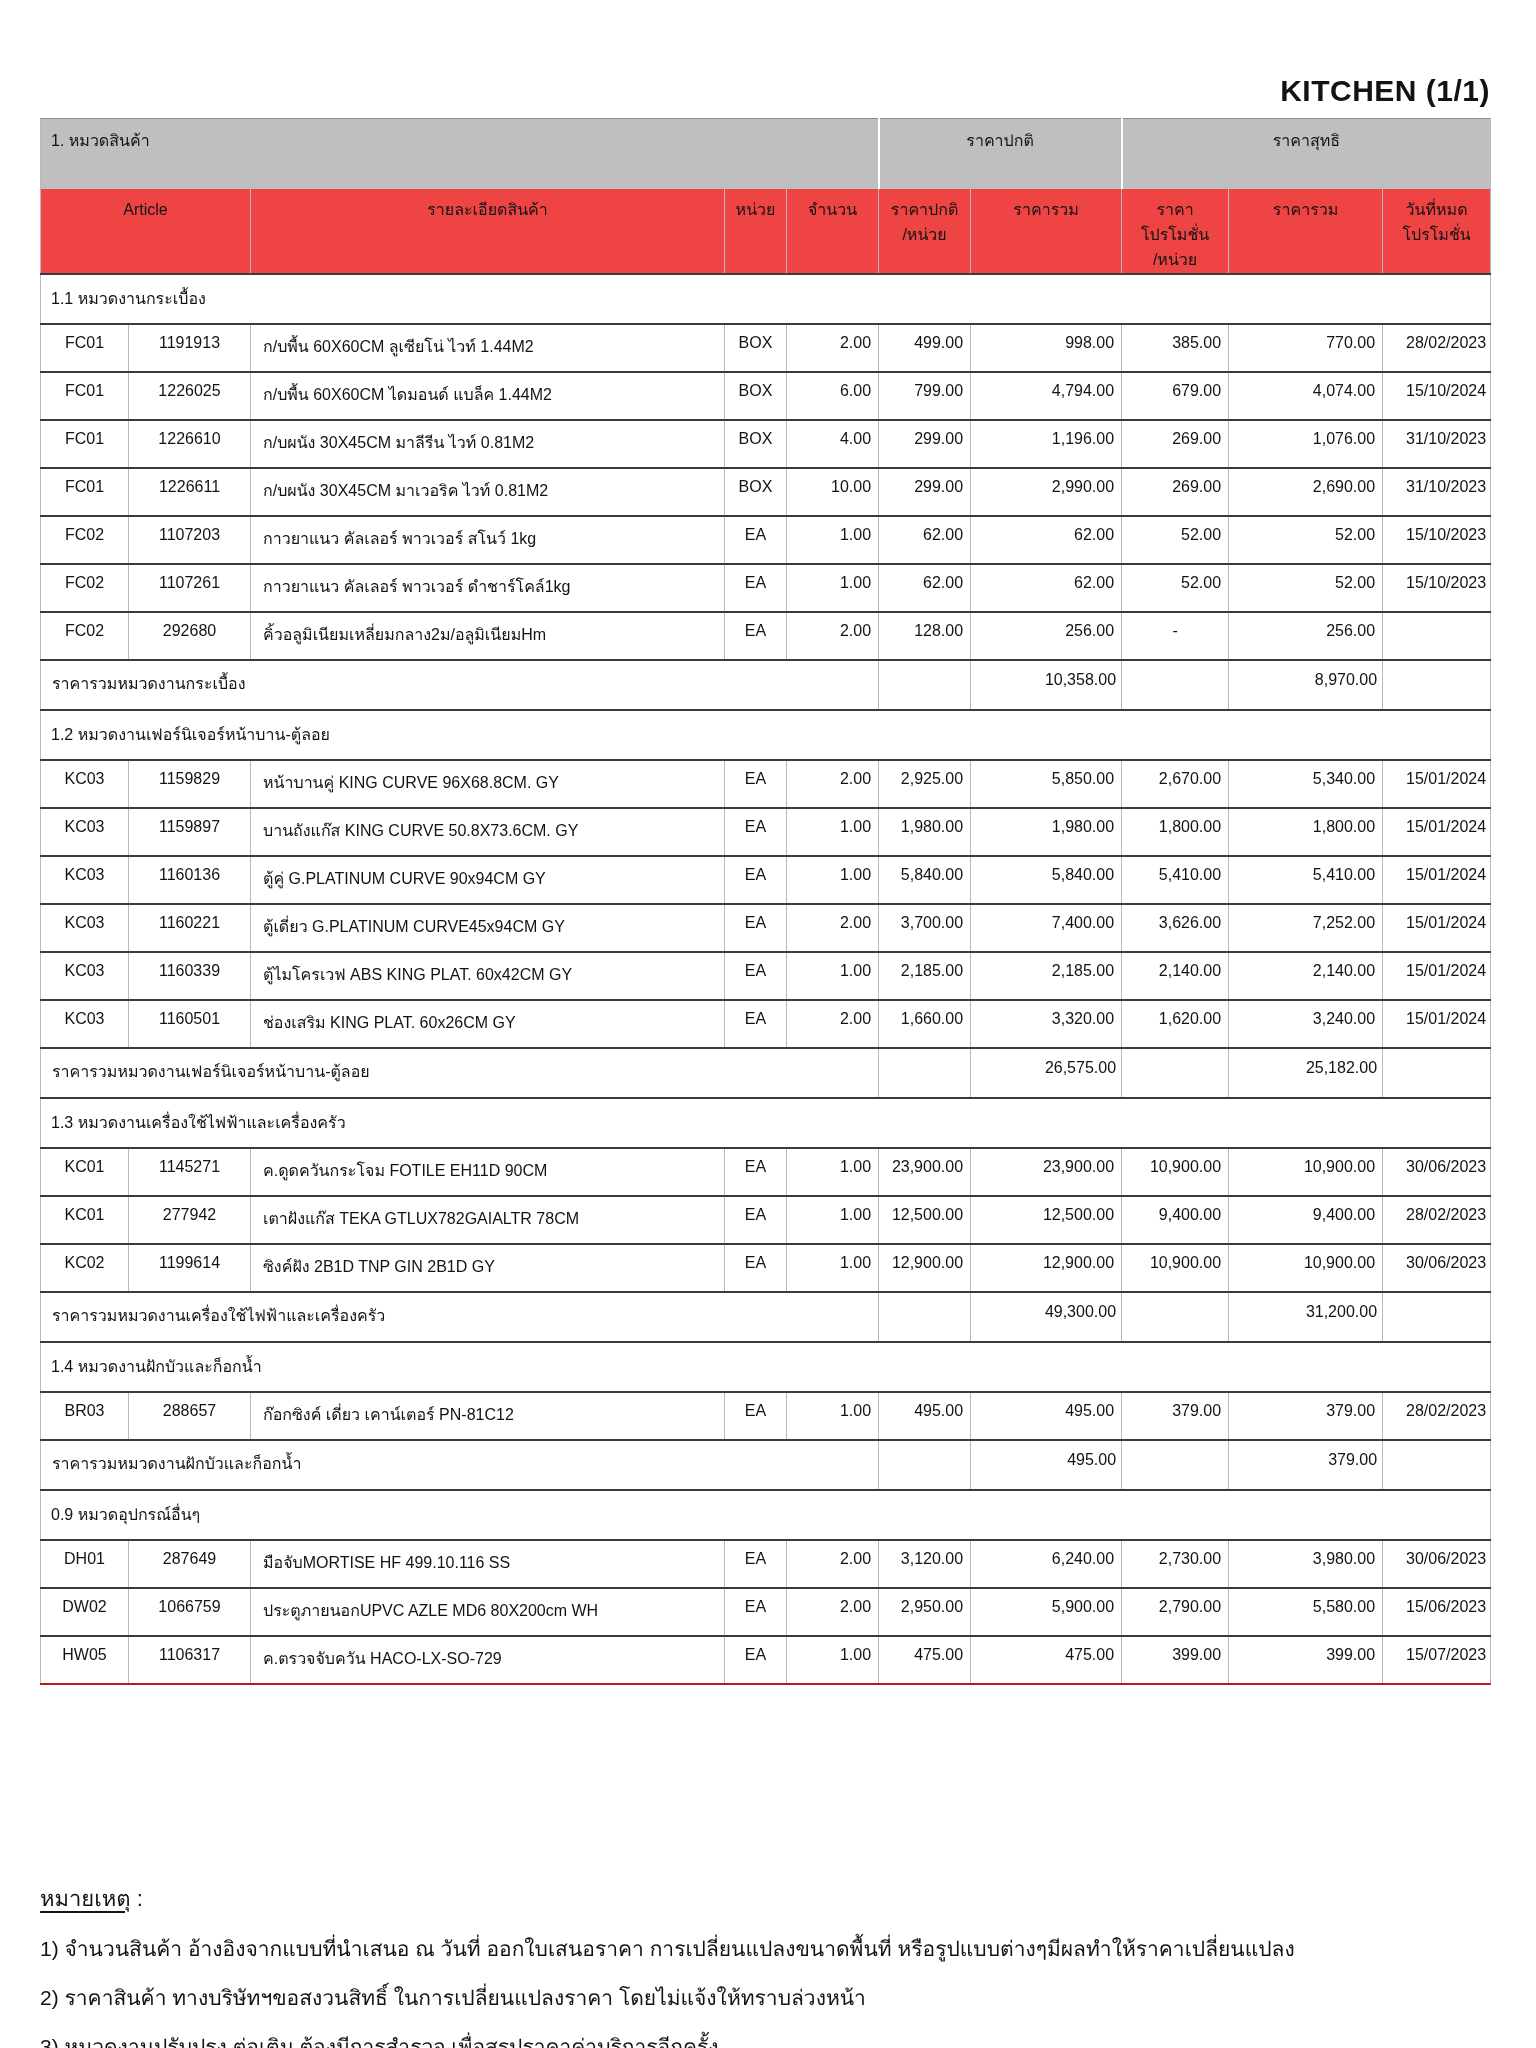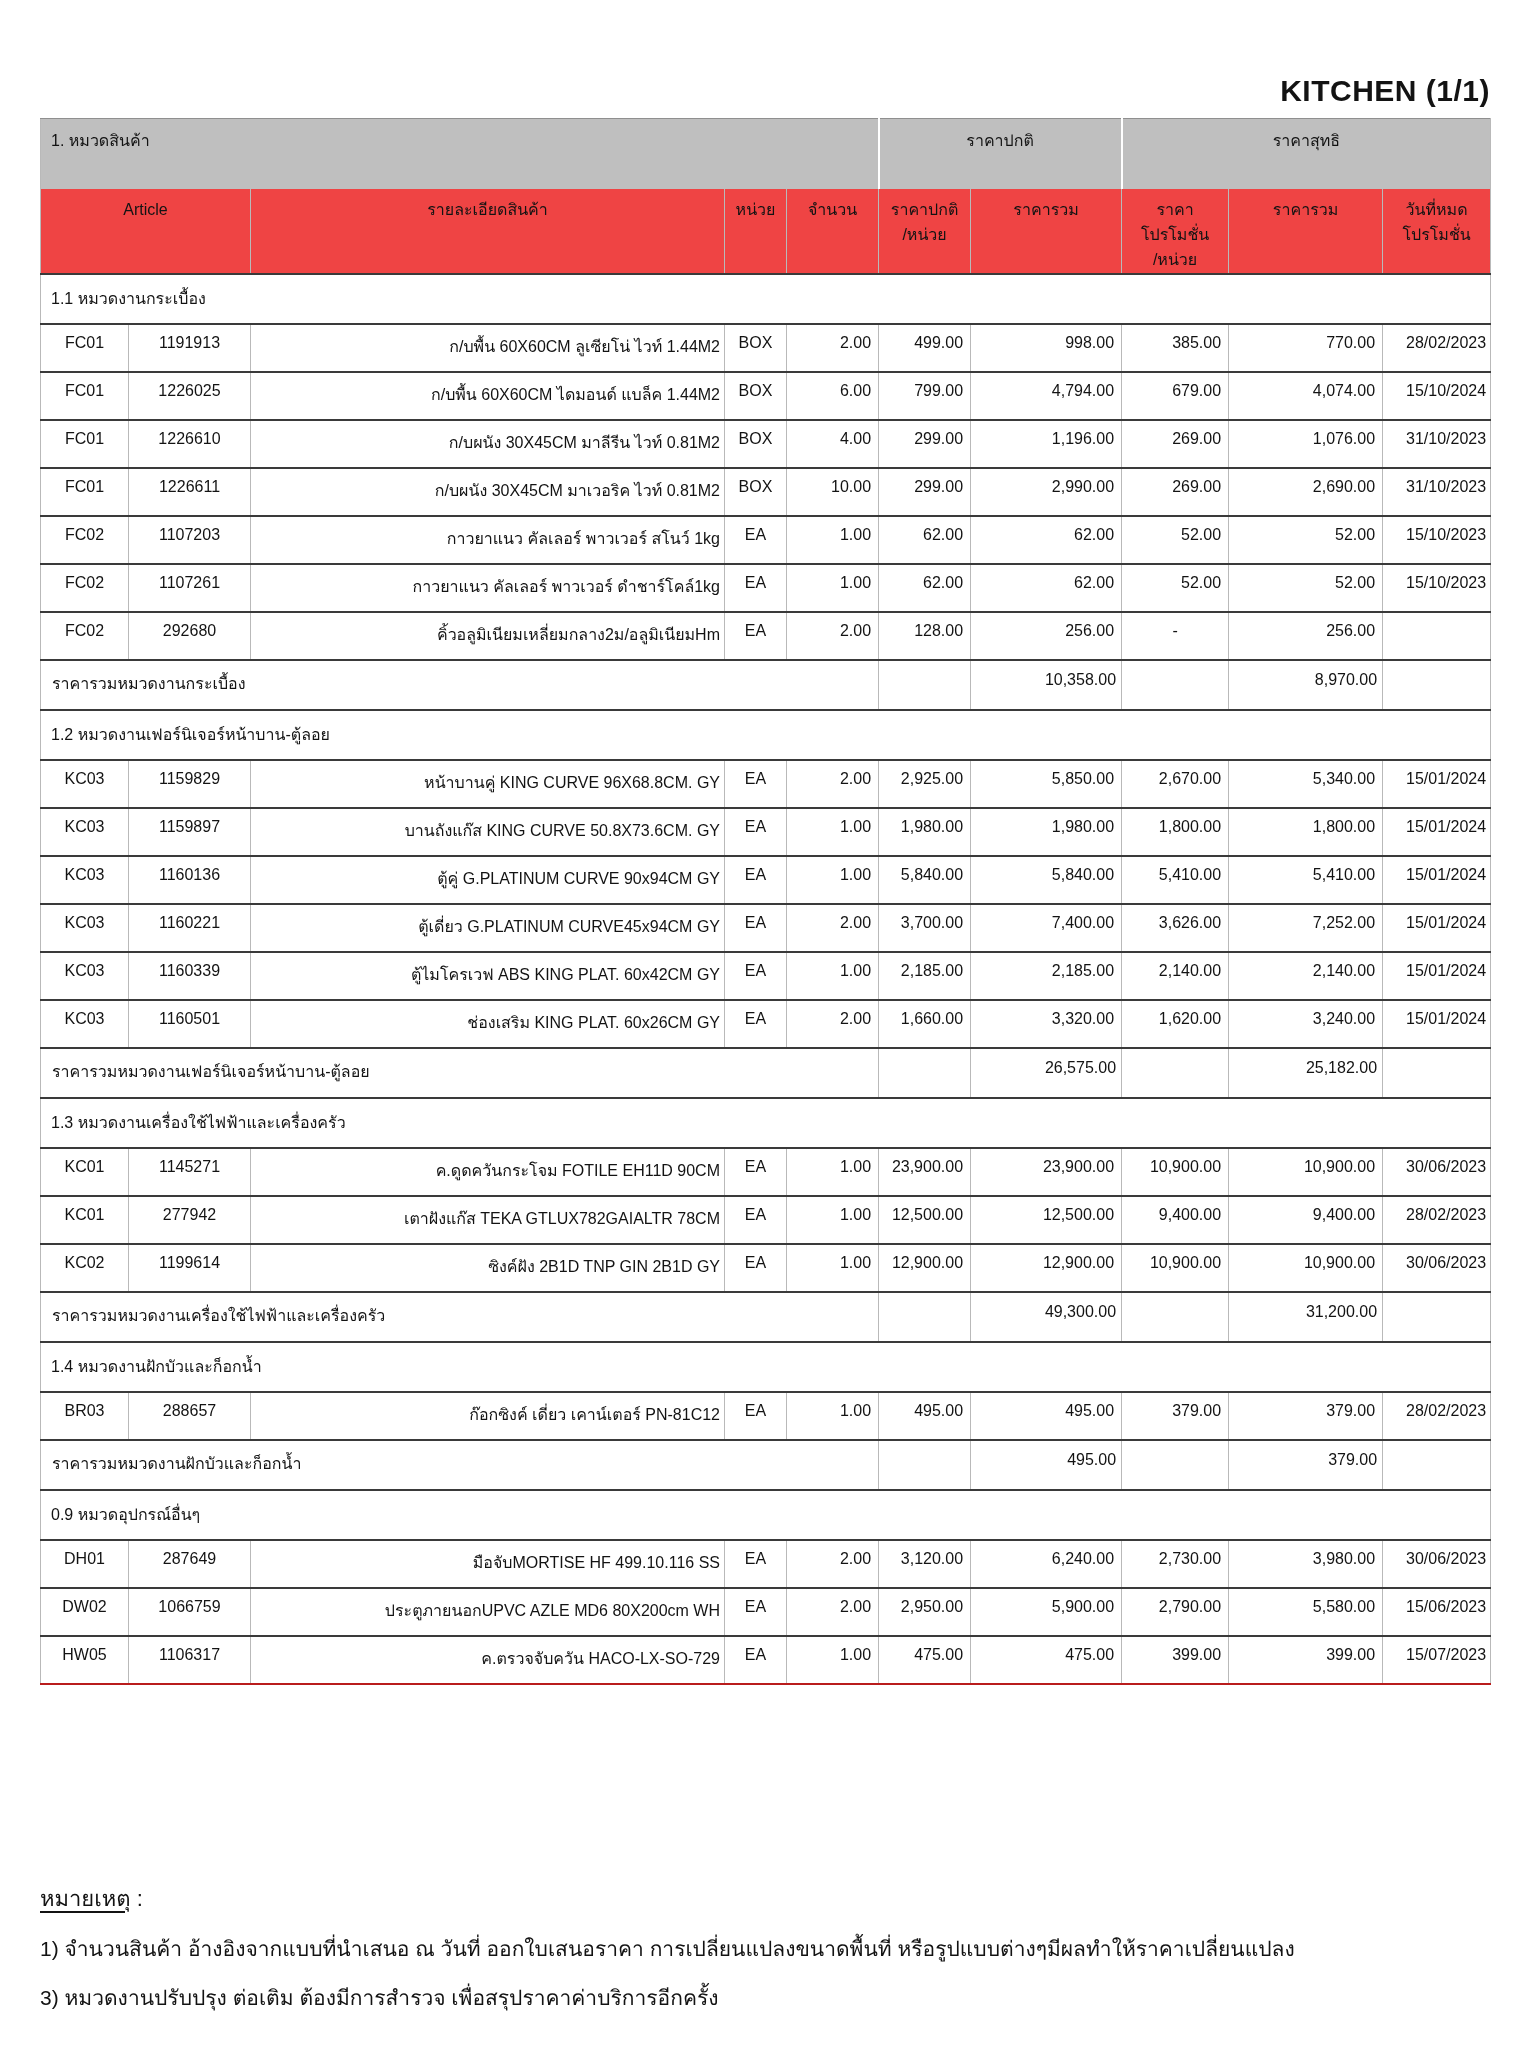--- a/index.html
+++ b/index.html
@@ -42,7 +42,7 @@
   td.section-cell { height:50px; padding:11px 0 0 10px; text-align:left; }
   tr.data-row td { height:48px; padding-top:9px; }
   td.ctr  { text-align:center; }
-  td.lft  { text-align:right; padding-left:24px; padding-right:4px; }
+  td.lft  { text-align:left; padding-left:12px; padding-right:4px; }
   td.num  { text-align:right; padding-right:7px; }
   td.dash { text-align:center; }
   td.date { text-align:right; padding-right:4px; }

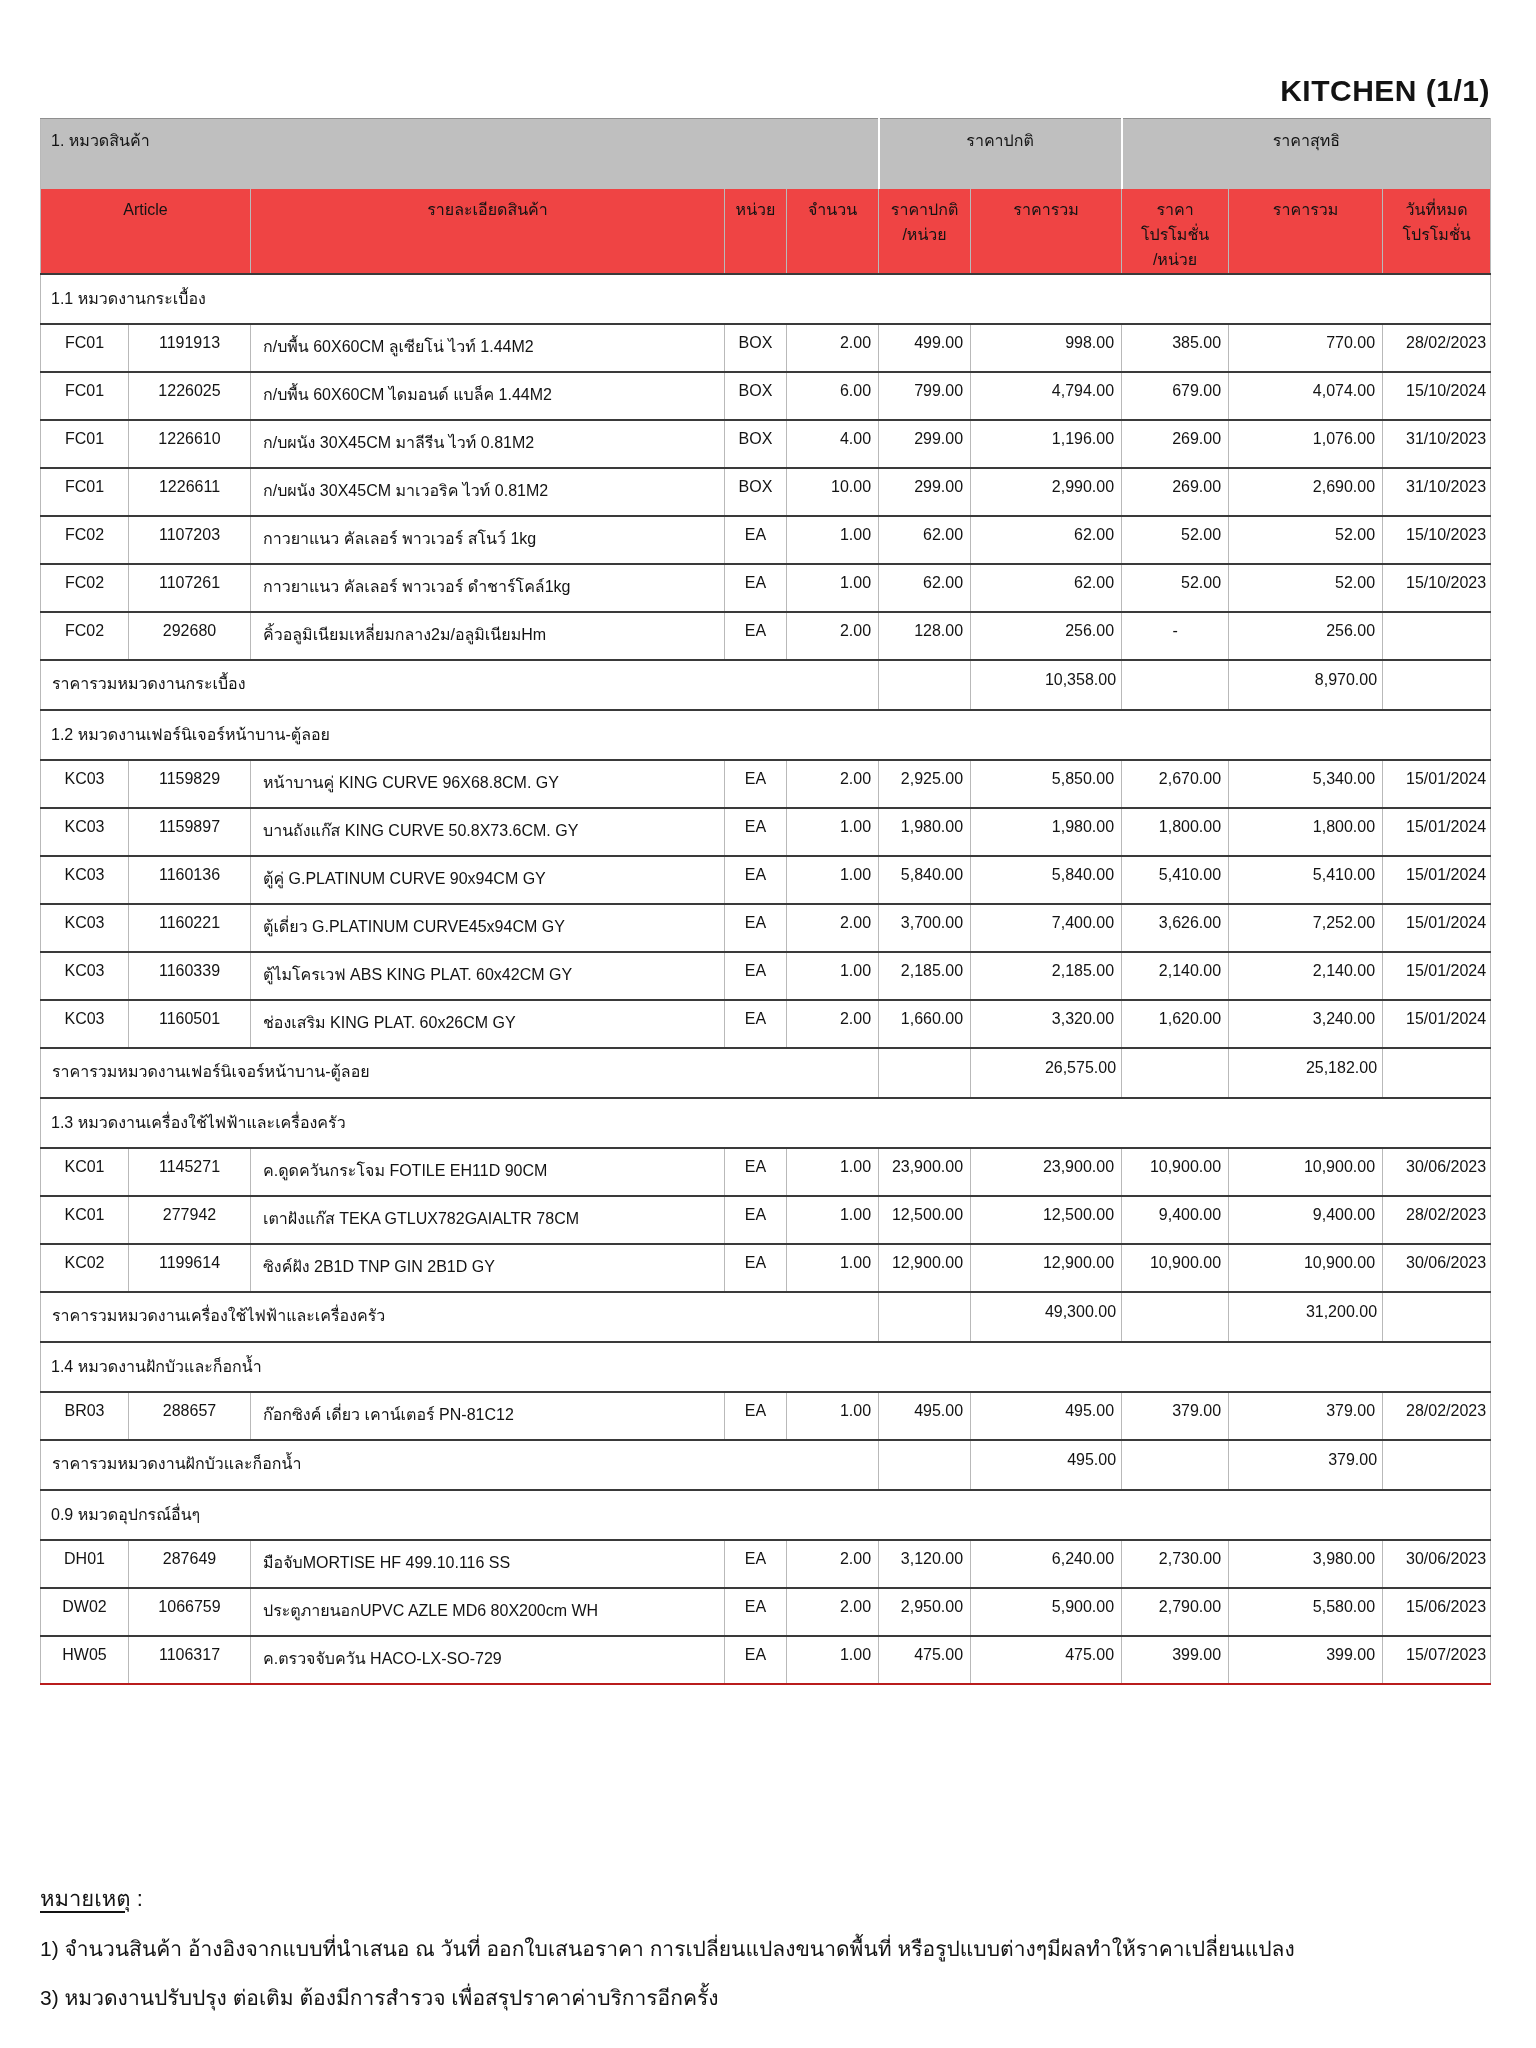--- a/index.html
+++ b/index.html
@@ -391,6 +391,7 @@
     <div class="notes-heading"><span class="u">หมายเหตุ</span><span> :</span></div>
     <div id="notes-list">
         <div class="note-line">1) จำนวนสินค้า อ้างอิงจากแบบที่นำเสนอ ณ วันที่ ออกใบเสนอราคา การเปลี่ยนแปลงขนาดพื้นที่ หรือรูปแบบต่างๆมีผลทำให้ราคาเปลี่ยนแปลง</div>
+        <div class="note-line">2) ราคาสินค้า ทางบริษัทฯขอสงวนสิทธิ์ ในการเปลี่ยนแปลงราคา โดยไม่แจ้งให้ทราบล่วงหน้า</div>
         <div class="note-line">3) หมวดงานปรับปรุง ต่อเติม ต้องมีการสำรวจ เพื่อสรุปราคาค่าบริการอีกครั้ง</div>
       </div>
   </div>

